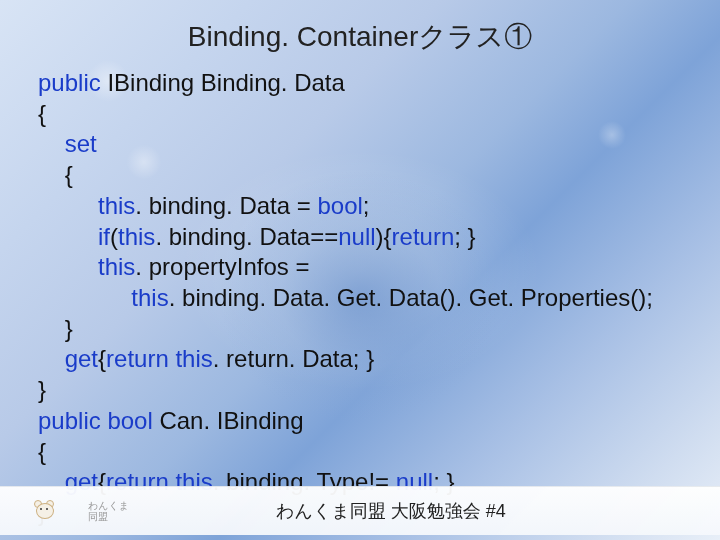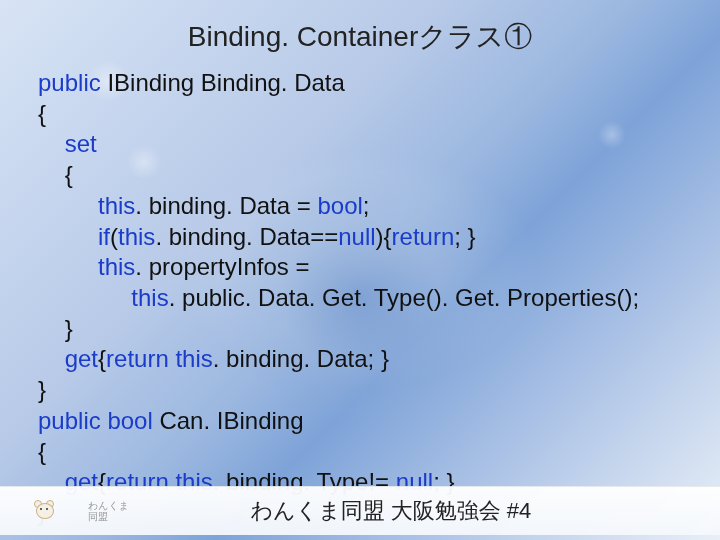--- a/index.html
+++ b/index.html
@@ -126,7 +126,7 @@
 <span class="kw">         this</span><span>. binding. Data = </span><span class="kw">bool</span><span>;</span>
 <span class="kw">         if</span><span>(</span><span class="kw">this</span><span>. binding. Data==</span><span class="kw">null</span><span>){</span><span class="kw">return</span><span>; }</span>
 <span class="kw">         this</span><span>. propertyInfos =</span>
-<span class="kw">              this</span><span>. public. Data. Get. Type(). Get. Properties();</span>
+<span class="kw">              this</span><span>. binding. Data. Get. Data(). Get. Properties();</span>
 <span>    }</span>
 <span class="kw">    get</span><span>{</span><span class="kw">return</span><span class="kw"> this</span><span>. binding. Data; }</span>
 <span>}</span>

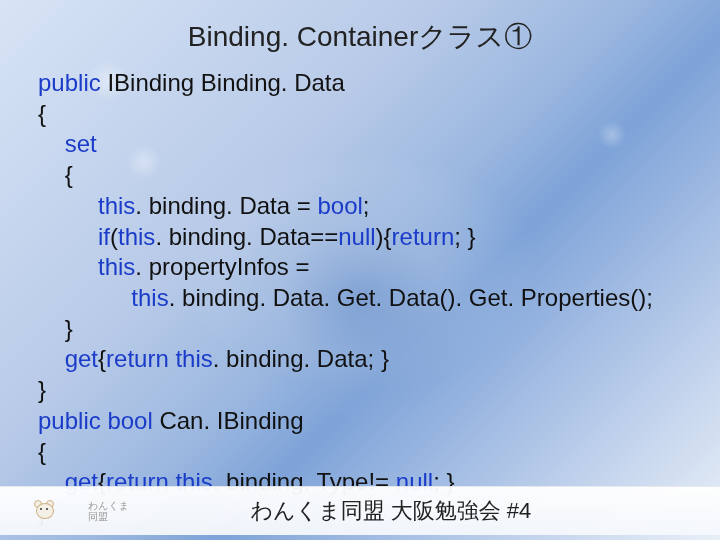--- a/index.html
+++ b/index.html
@@ -128,7 +128,7 @@
 <span class="kw">         this</span><span>. propertyInfos =</span>
 <span class="kw">              this</span><span>. binding. Data. Get. Data(). Get. Properties();</span>
 <span>    }</span>
-<span class="kw">    get</span><span>{</span><span class="kw">return</span><span class="kw"> this</span><span>. binding. Data; }</span>
+<span class="kw">    get</span><span>{</span><span class="kw">return</span><span class="kw"> this</span><span>. return. Data; }</span>
 <span>}</span>
 <span class="kw">public</span><span class="kw"> bool</span><span> Can. IBinding</span>
 <span>{</span>

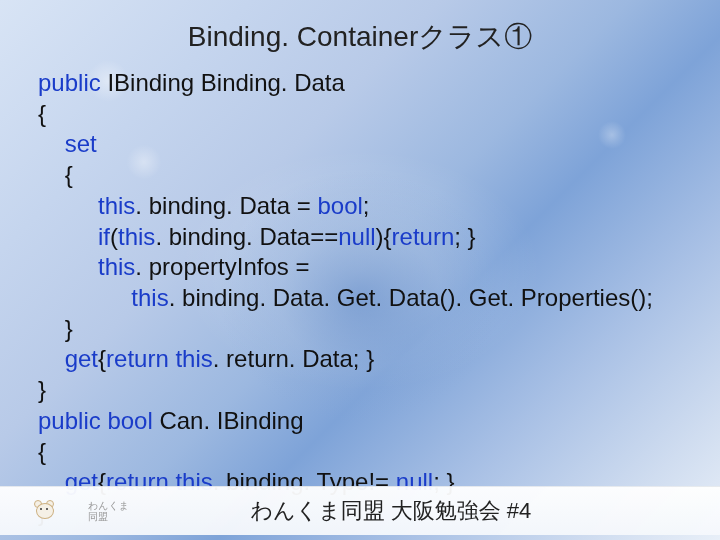--- a/index.html
+++ b/index.html
@@ -107,7 +107,7 @@
   .footer-text {
     flex: 1;
     text-align: center;
-    font-size: 22px;
+    font-size: 18px;
     color: #222;
     padding-right: 67px;
   }

